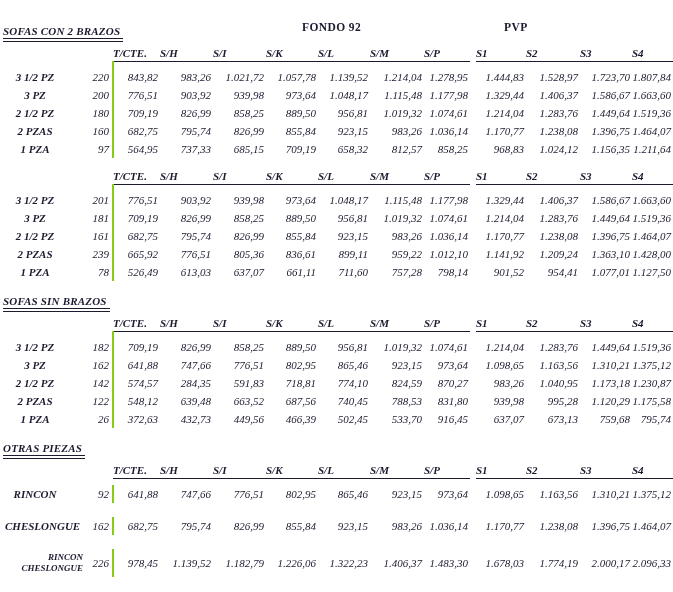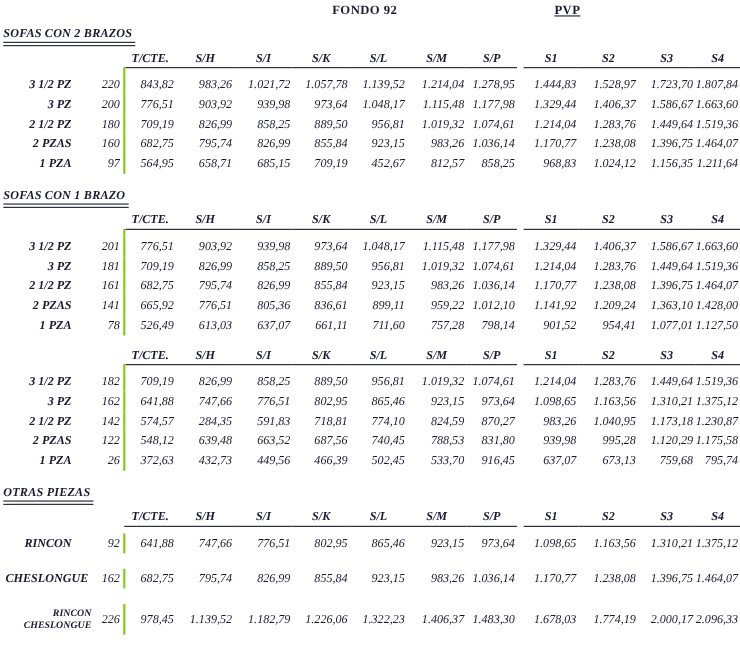--- a/index.html
+++ b/index.html
@@ -16,7 +16,7 @@
   
   .group-headers { position: relative; height: 18px; }
   .gh {
-    position: absolute; top: 1px;
+    position: absolute; top: 18px;
     font-weight: bold; font-size: 11.5px; letter-spacing: 0.4px;
     white-space: nowrap;
   }

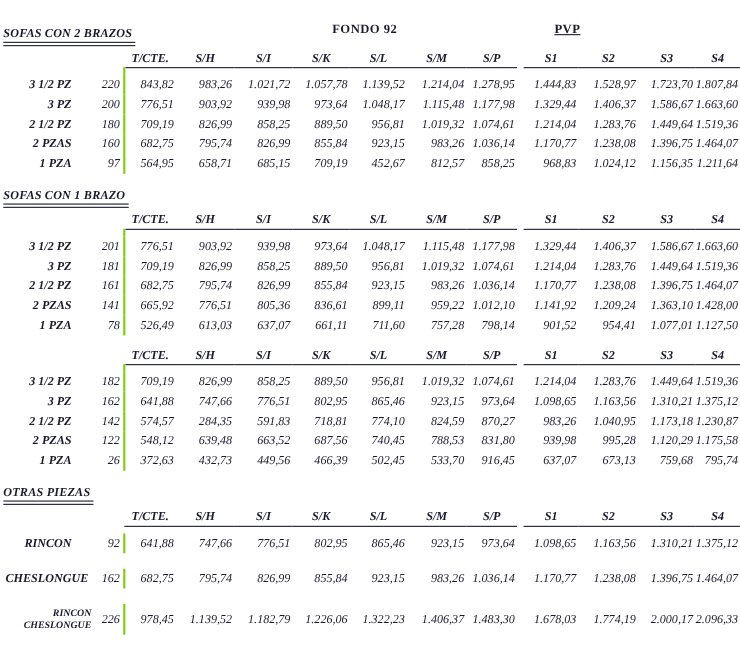--- a/index.html
+++ b/index.html
@@ -21,7 +21,7 @@
     white-space: nowrap;
   }
   .gh-fondo { left: 299px; }
-  .gh-pvp  { left: 501px; text-decoration: underline; }
+  .gh-pvp  { left: 501px; }
 
   
   .section { margin-bottom: 10px; font-style: italic; }

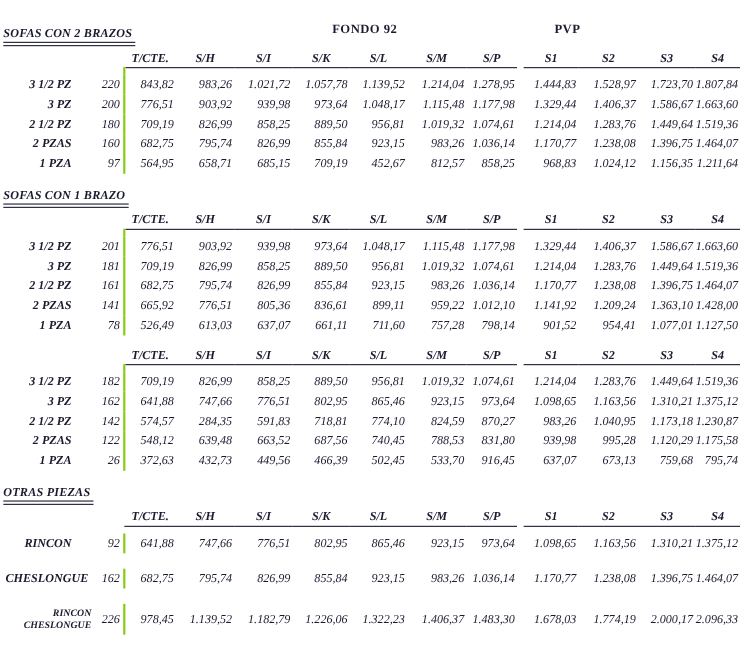--- a/index.html
+++ b/index.html
@@ -47,7 +47,7 @@
 
   th, td { padding: 0; margin: 0; }
   thead th {
-    font-weight: bold; font-size: 11px; text-align: center;
+    font-weight: bold; font-size: 11px; text-align: left;
     height: 16px; vertical-align: bottom; padding-bottom: 2px;
     border-bottom: 1px solid #1b1b30;
     white-space: nowrap;

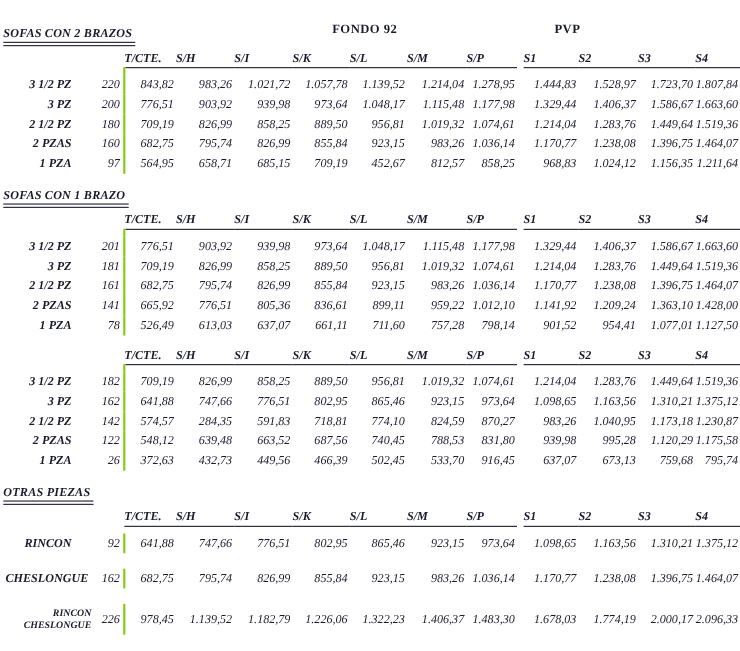--- a/index.html
+++ b/index.html
@@ -57,7 +57,7 @@
   tbody td { height: 18px; vertical-align: middle; white-space: nowrap; }
   td.num { text-align: right; padding-right: 2px; }
   td.qty { text-align: right; padding-right: 3px; }
-  td.lbl { font-weight: bold; text-align: right; padding-left: 2px; overflow: visible; }
+  td.lbl { font-weight: bold; text-align: center; padding-left: 2px; overflow: visible; }
   tbody td.vline { border-left: 2px solid #84cc16; }
 
   tr.gap-top td { height: 7px; }

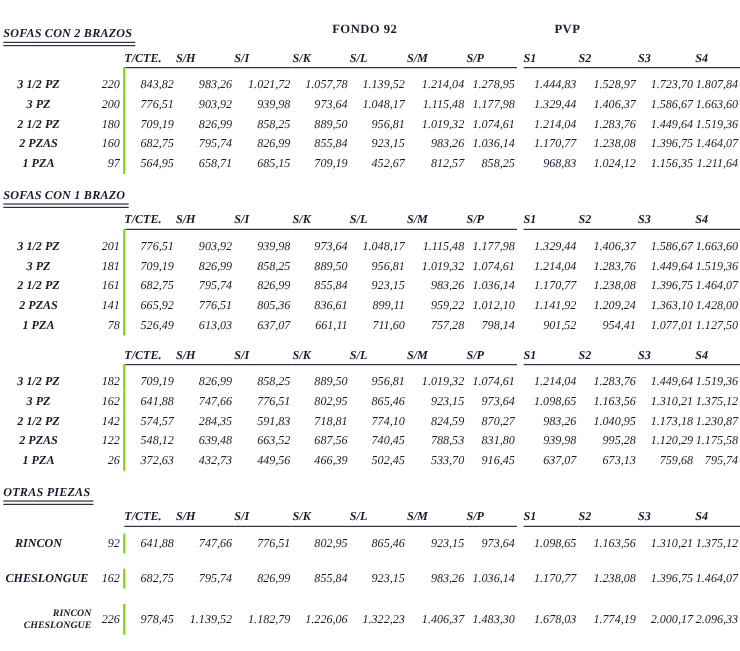--- a/index.html
+++ b/index.html
@@ -186,7 +186,7 @@
               <td class="lbl">1 PZA</td>
               <td class="qty">97</td>
               <td class="num vline">564,95</td>
-              <td class="num">658,71</td>
+              <td class="num">737,33</td>
               <td class="num">685,15</td>
               <td class="num">709,19</td>
               <td class="num">452,67</td>

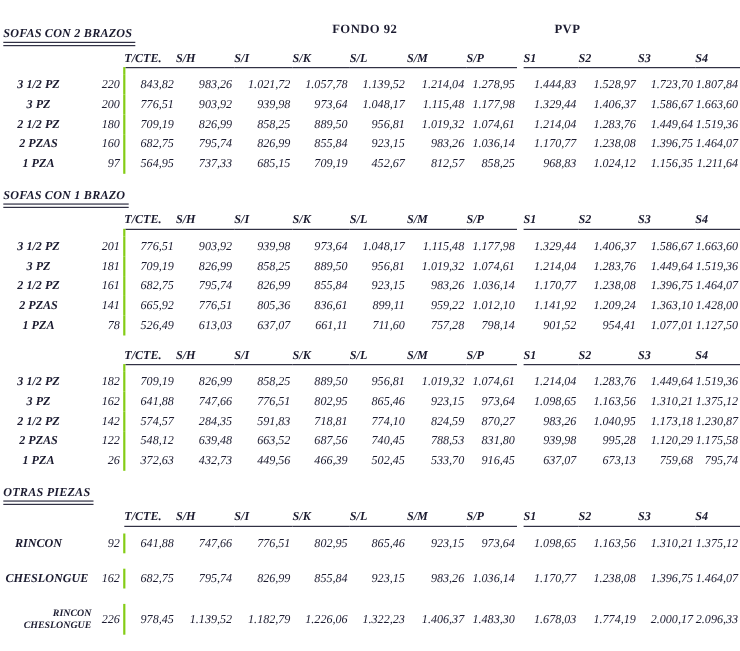--- a/index.html
+++ b/index.html
@@ -189,7 +189,7 @@
               <td class="num">737,33</td>
               <td class="num">685,15</td>
               <td class="num">709,19</td>
-              <td class="num">452,67</td>
+              <td class="num">658,32</td>
               <td class="num">812,57</td>
               <td class="num">858,25</td>
               <td></td>

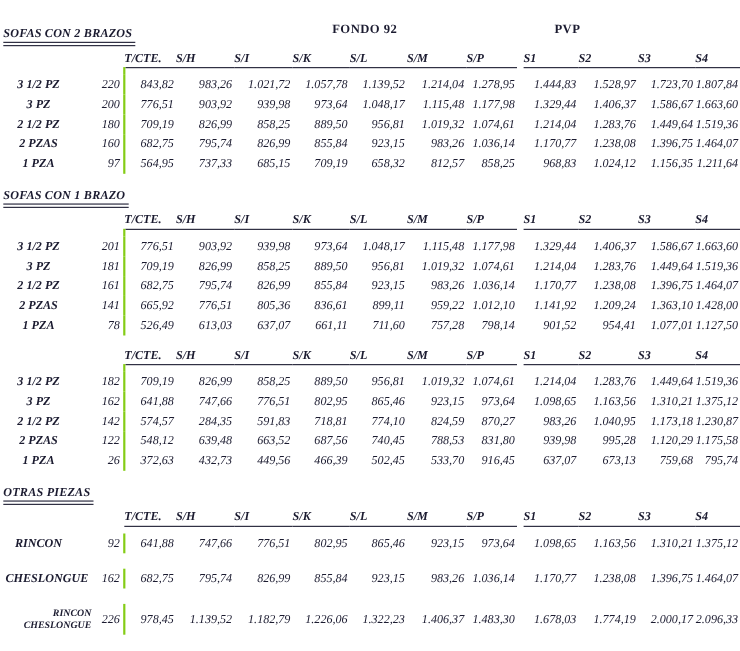--- a/index.html
+++ b/index.html
@@ -203,7 +203,6 @@
   </div>
 
   <div class="section">
-    <div class="sec-title">SOFAS CON 1 BRAZO</div>
     <table class="grid">
       <colgroup>
         <col class="c0">

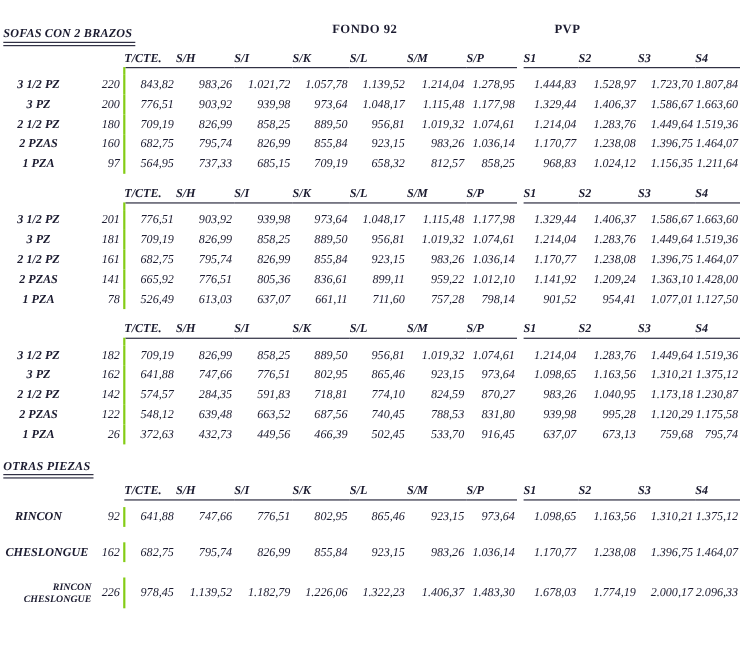--- a/index.html
+++ b/index.html
@@ -293,7 +293,7 @@
             </tr>
             <tr>
               <td class="lbl">2 PZAS</td>
-              <td class="qty">141</td>
+              <td class="qty">239</td>
               <td class="num vline">665,92</td>
               <td class="num">776,51</td>
               <td class="num">805,36</td>

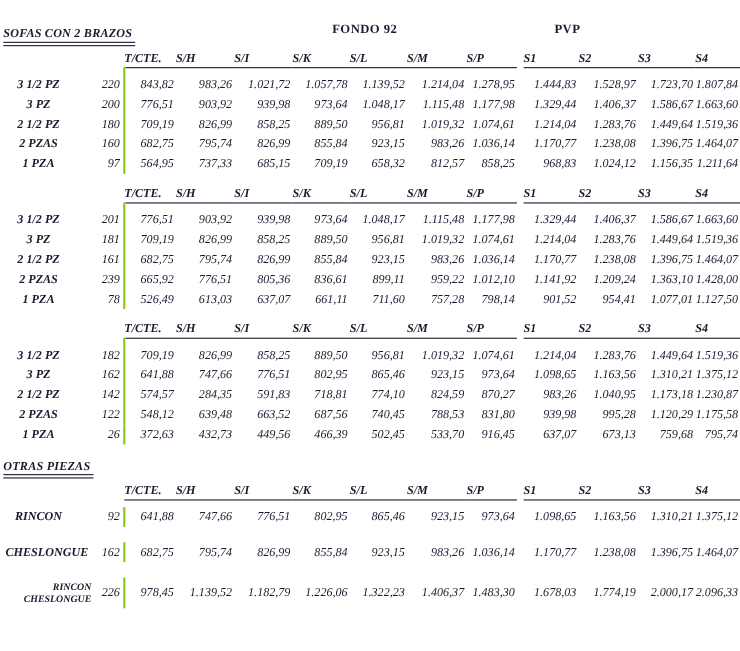--- a/index.html
+++ b/index.html
@@ -328,6 +328,7 @@
   </div>
 
   <div class="section">
+    <div class="sec-title">SOFAS SIN BRAZOS</div>
     <table class="grid">
       <colgroup>
         <col class="c0">

